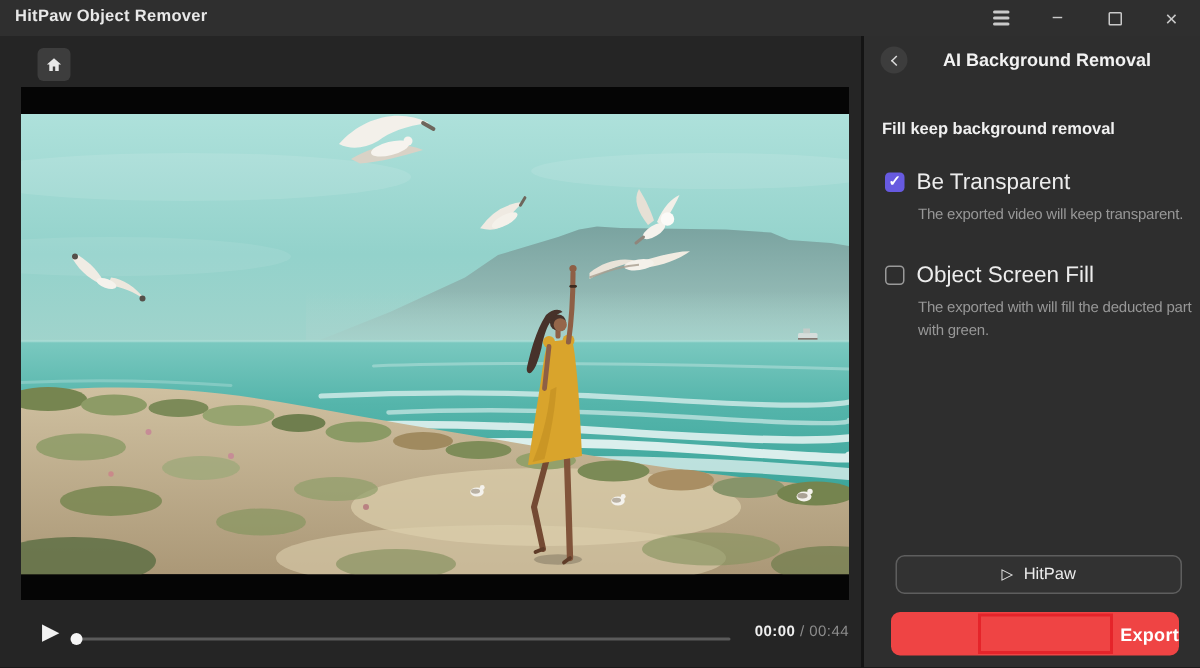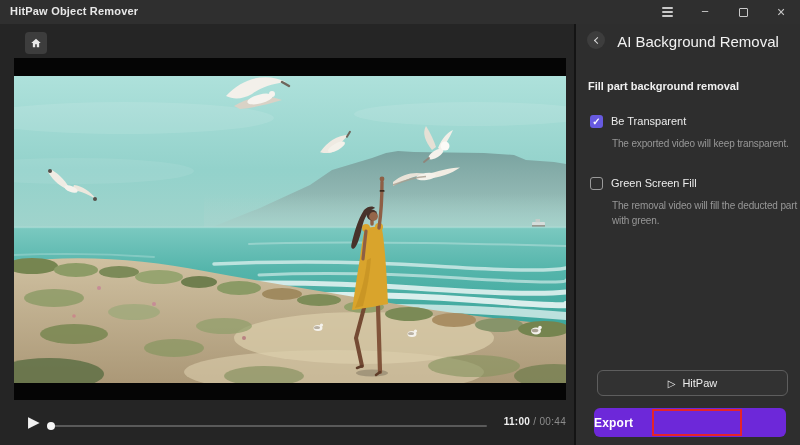--- a/index.html
+++ b/index.html
@@ -41,8 +41,8 @@
               background:#3d3d3d; display:flex; align-items:center; justify-content:center; }
   .chevron-left { width:5px; height:5px; border-left:1.6px solid #dcdcdc; border-bottom:1.6px solid #dcdcdc;
                   transform:rotate(45deg); margin-left:2px; }
-  .sb-title { position:absolute; left:30px; right:10px; top:3px; text-align:center; font-size:15px;
-              font-weight:400; color:#f2f2f2; }
+  .sb-title { position:absolute; left:30px; right:10px; top:3px; text-align:center; font-size:12px;
+              font-weight:700; color:#f2f2f2; }
   .sb-heading { position:absolute; left:12px; top:56px; font-size:11px; font-weight:700; color:#f0f0f0; }
 
   .option { position:absolute; left:14px; width:200px; }

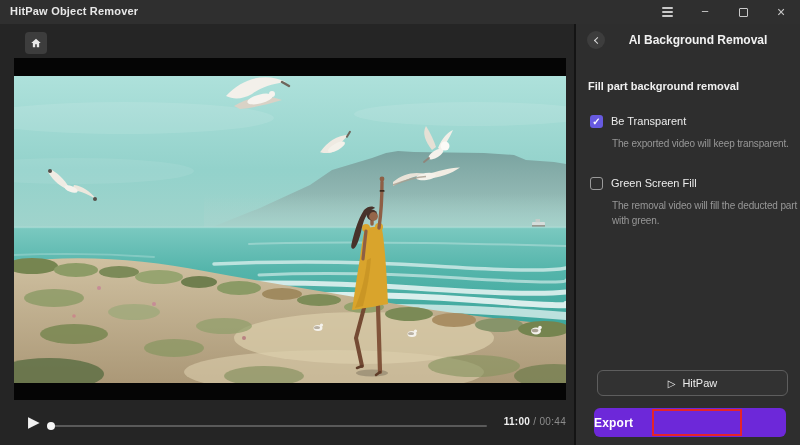--- a/index.html
+++ b/index.html
@@ -276,7 +276,7 @@
       <div class="sb-title">AI Background Removal</div>
     </div>
 
-    <div class="sb-heading">Fill part background removal</div>
+    <div class="sb-heading">Fill keep background removal</div>
 
     <div class="option option-1">
       <div class="cb checked">✓</div>

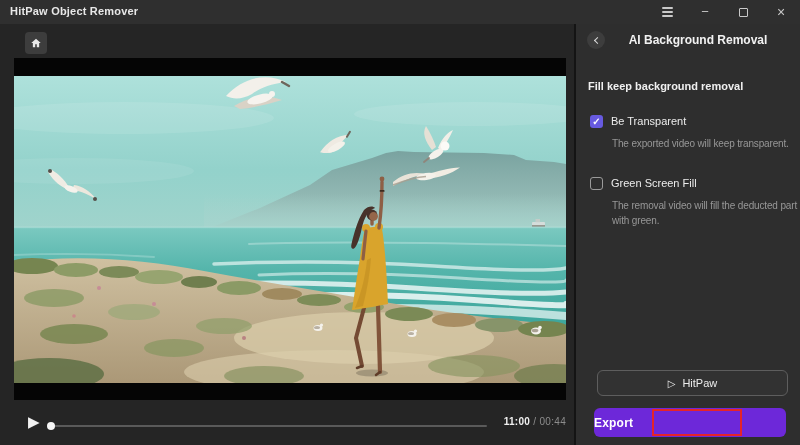--- a/index.html
+++ b/index.html
@@ -51,7 +51,7 @@
   .cb { position:absolute; left:0; top:0; width:13px; height:13px; border-radius:3px; }
   .cb.checked { background:#675ae0; color:#fff; font-size:10px; line-height:13px; text-align:center; font-weight:700; }
   .cb.unchecked { background:transparent; border:1.4px solid #9a9a9a; }
-  .opt-label { position:absolute; left:21px; top:0; font-size:11px; color:#ececec; line-height:13px; white-space:nowrap; }
+  .opt-label { position:absolute; left:21px; top:0; font-size:15px; color:#ececec; line-height:13px; white-space:nowrap; }
   .opt-desc { position:absolute; left:22px; top:21px; width:186px; font-size:10px; letter-spacing:-0.15px;
               line-height:1.5; color:#979797; }
 

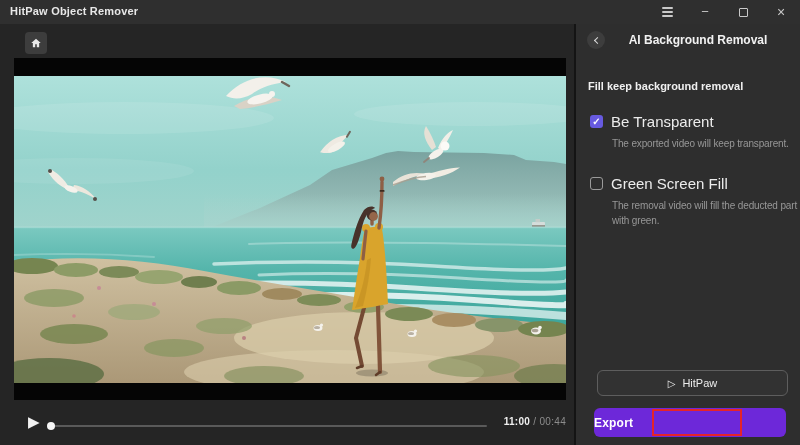--- a/index.html
+++ b/index.html
@@ -286,7 +286,7 @@
 
     <div class="option option-2">
       <div class="cb unchecked"></div>
-      <div class="opt-label">Green Screen Fill</div>
+      <div class="opt-label">Object Screen Fill</div>
       <div class="opt-desc">The removal video will fill the deducted part with green.</div>
     </div>
 

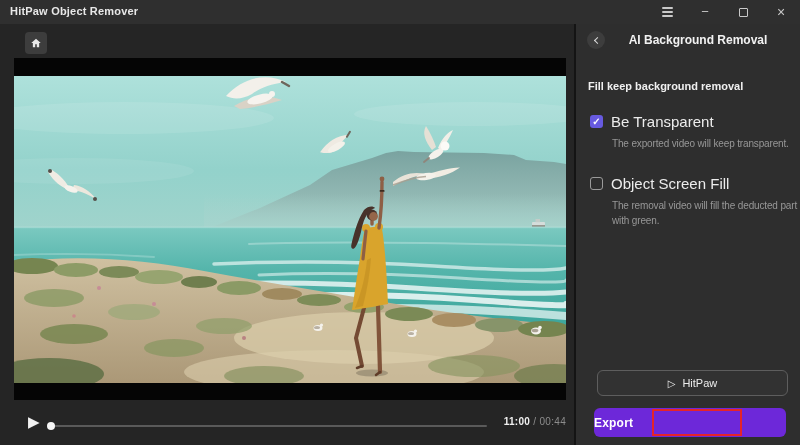--- a/index.html
+++ b/index.html
@@ -287,7 +287,7 @@
     <div class="option option-2">
       <div class="cb unchecked"></div>
       <div class="opt-label">Object Screen Fill</div>
-      <div class="opt-desc">The removal video will fill the deducted part with green.</div>
+      <div class="opt-desc">The exported with will fill the deducted part with green.</div>
     </div>
 
     <div class="preview-btn">

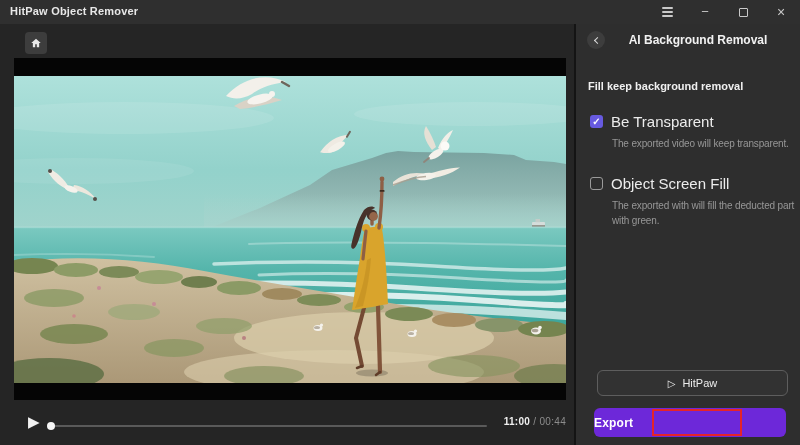--- a/index.html
+++ b/index.html
@@ -263,7 +263,7 @@
     <div class="progress">
       <div class="progress-dot"></div>
     </div>
-    <div class="time"><span class="cur">11:00</span><span> / </span><span>00:44</span></div>
+    <div class="time"><span class="cur">00:00</span><span> / </span><span>00:44</span></div>
   </div>
 
   <div class="divider"></div>

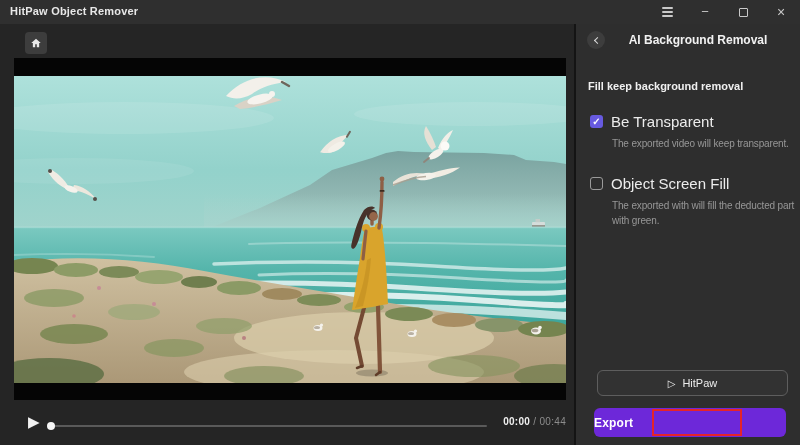--- a/index.html
+++ b/index.html
@@ -60,7 +60,7 @@
                  justify-content:center; gap:7px; color:#ececec; font-size:11px; }
   .preview-play { font-size:10px; color:#ececec; line-height:11px; }
   .export-btn { position:absolute; left:18px; top:384px; width:192px; height:29px; border-radius:6px;
-                background:#6d28d9; display:flex; align-items:center; justify-content:flex-start;
+                background:#ef4444; display:flex; align-items:center; justify-content:flex-end;
                 color:#ffffff; font-size:12px; font-weight:700; letter-spacing:.2px; }
   .annotation-rect { position:absolute; left:76px; top:385px; width:90px; height:27px;
                      border:2.5px solid #e5242a; z-index:6; pointer-events:none; }

